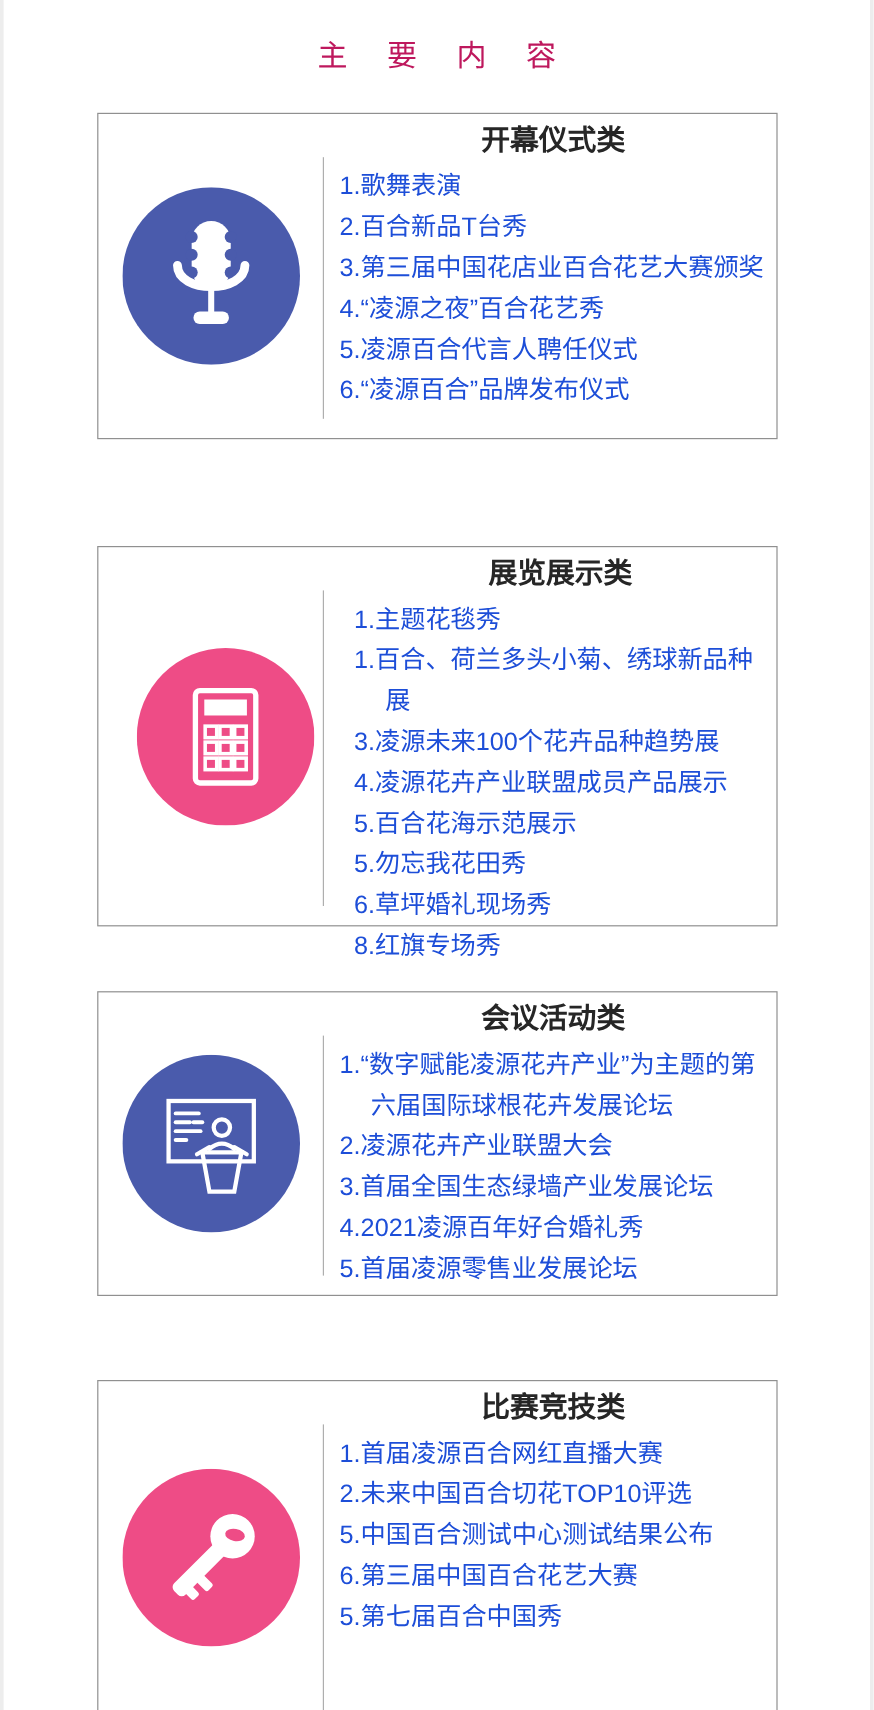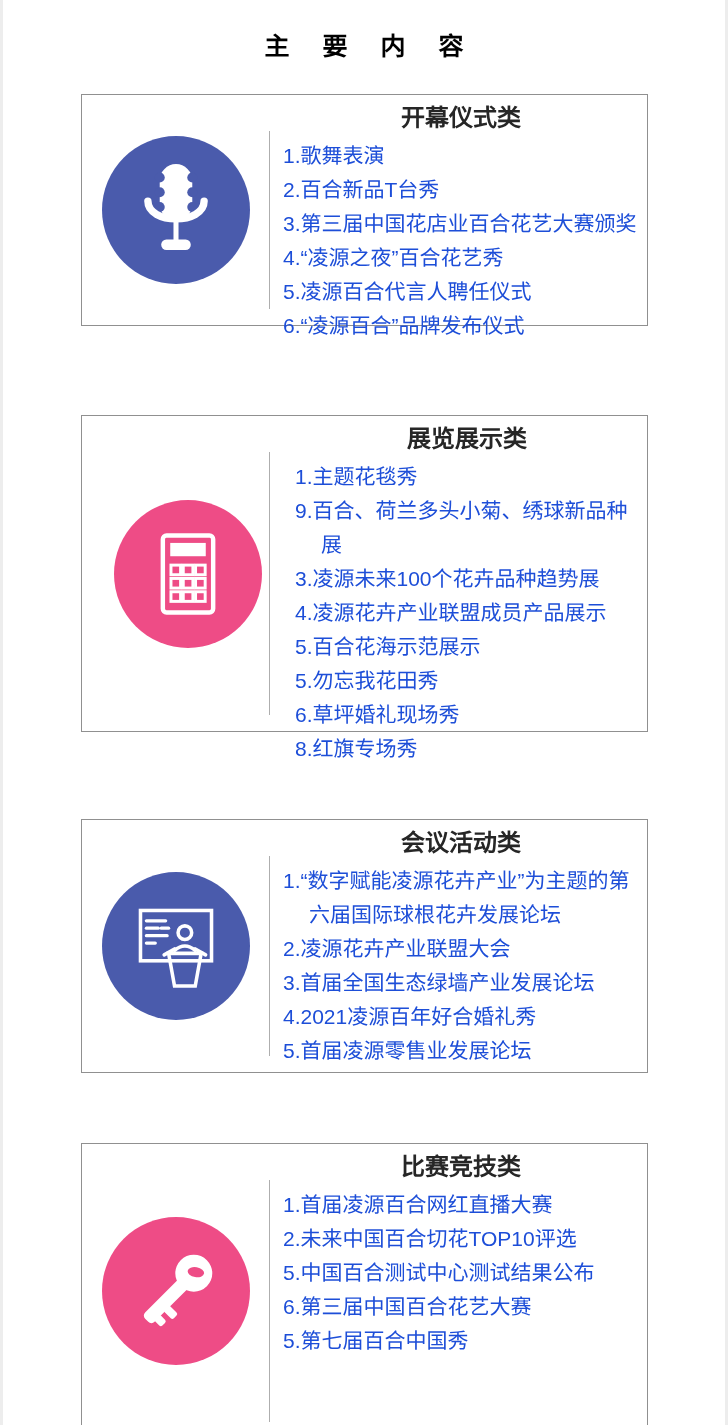--- a/index.html
+++ b/index.html
@@ -11,8 +11,8 @@
   }
   .page-title {
     margin-top:26px; text-align:center;
-    font-size:25px; font-weight:700; letter-spacing:13px;
-    color:#000000; text-indent:13px;
+    font-size:25px; font-weight:400; letter-spacing:13px;
+    color:#be185d; text-indent:13px;
   }
   .section-box {
     width:567px; margin-left:78px; position:relative;

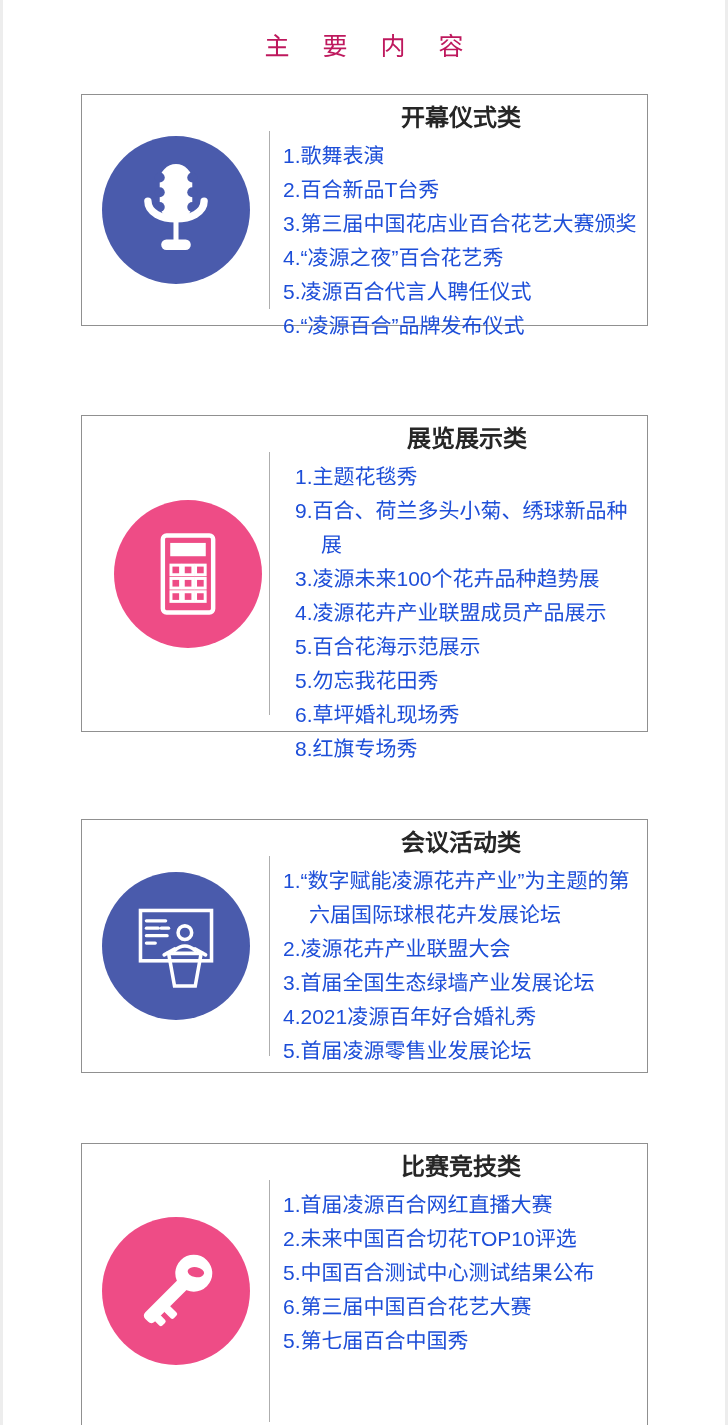--- a/index.html
+++ b/index.html
@@ -19,7 +19,7 @@
     border:1px solid #909090; background:#fff;
     display:flex; flex-direction:row;
   }
-  .box-1 { margin-top:32px;  height:232px; }
+  .box-1 { margin-top:32px;  height:272px; }
   .box-2 { margin-top:89px;  height:317px;padding-left:12px; }
   .box-3 { margin-top:87px;  height:254px; }
   .box-4 { margin-top:70px;  height:296px; }

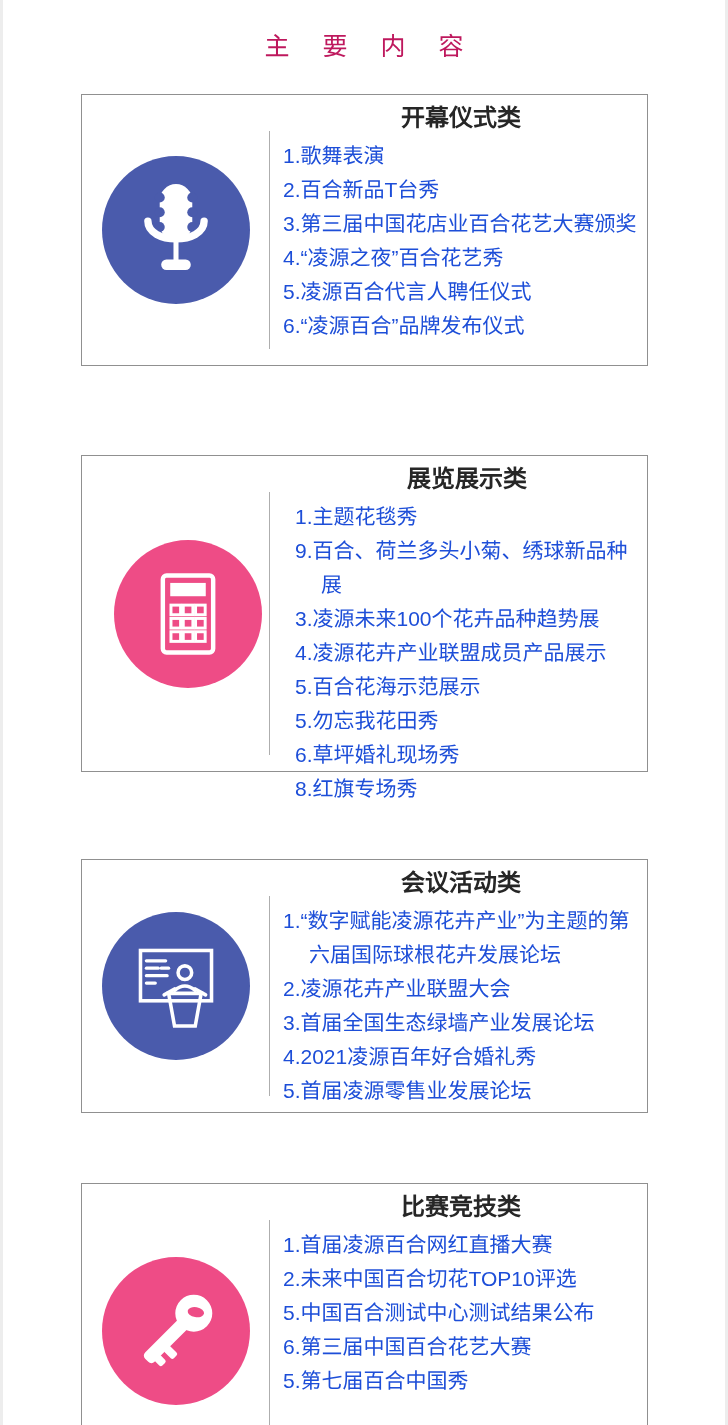--- a/index.html
+++ b/index.html
@@ -104,7 +104,7 @@
     <div class="section-title">展览展示类</div>
     <ul class="items">
       <li class="item">1.主题花毯秀</li>
-      <li class="item">9.百合、荷兰多头小菊、绣球新品种展</li>
+      <li class="item">1.百合、荷兰多头小菊、绣球新品种展</li>
       <li class="item">3.凌源未来100个花卉品种趋势展</li>
       <li class="item">4.凌源花卉产业联盟成员产品展示</li>
       <li class="item">5.百合花海示范展示</li>

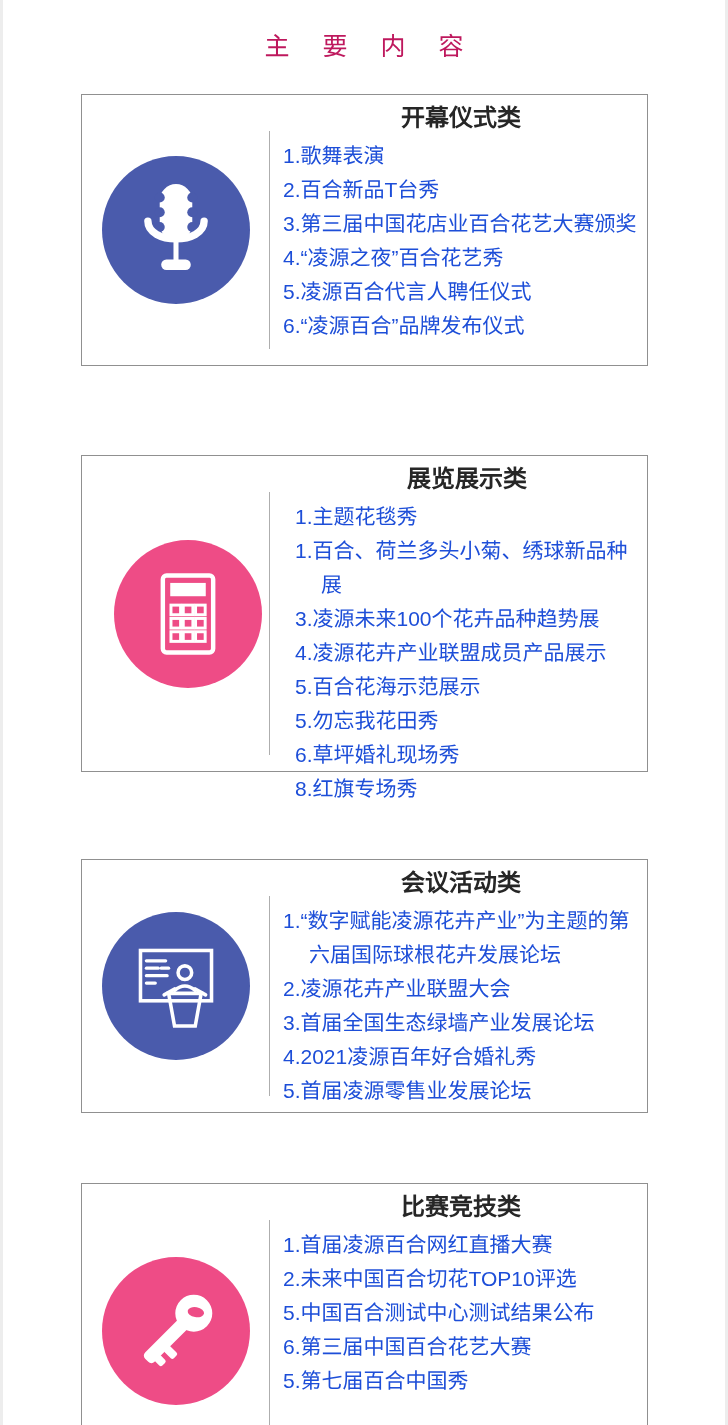--- a/index.html
+++ b/index.html
@@ -21,7 +21,7 @@
   }
   .box-1 { margin-top:32px;  height:272px; }
   .box-2 { margin-top:89px;  height:317px;padding-left:12px; }
-  .box-3 { margin-top:87px;  height:254px; }
+  .box-3 { margin-top:54px;  height:254px; }
   .box-4 { margin-top:70px;  height:296px; }
   .icon-col {
     width:187px; flex:0 0 187px;

